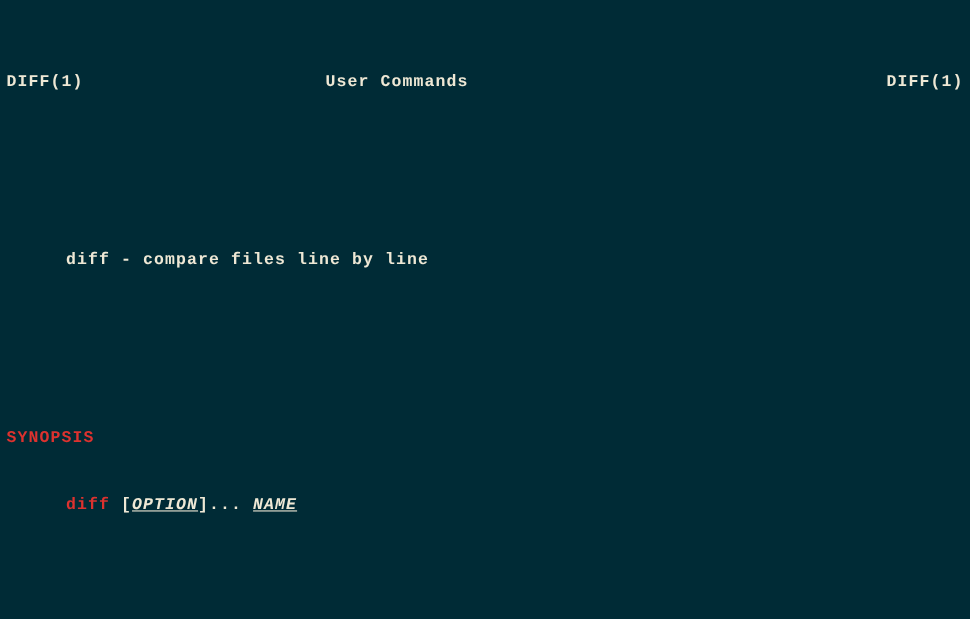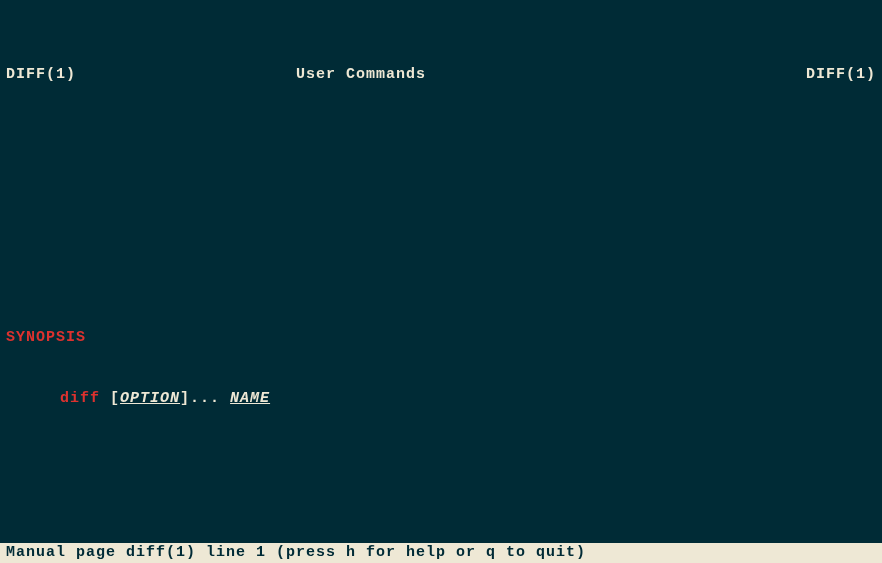--- a/index.html
+++ b/index.html
@@ -60,6 +60,7 @@
 
     <div class="blank"></div>
 
+    <div class="ind1">diff - compare files line by line</div>
 
     <div class="blank"></div>
 

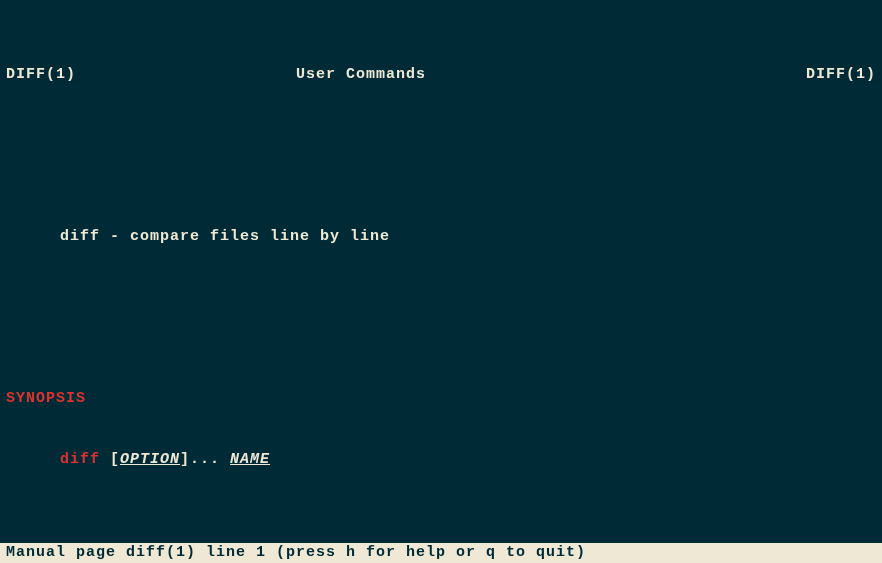--- a/index.html
+++ b/index.html
@@ -79,7 +79,6 @@
 
   </div>
 
-  <div class="status">Manual page diff(1) line 1 (press h for help or q to quit)</div>
 </div>
 
 </body></html>

